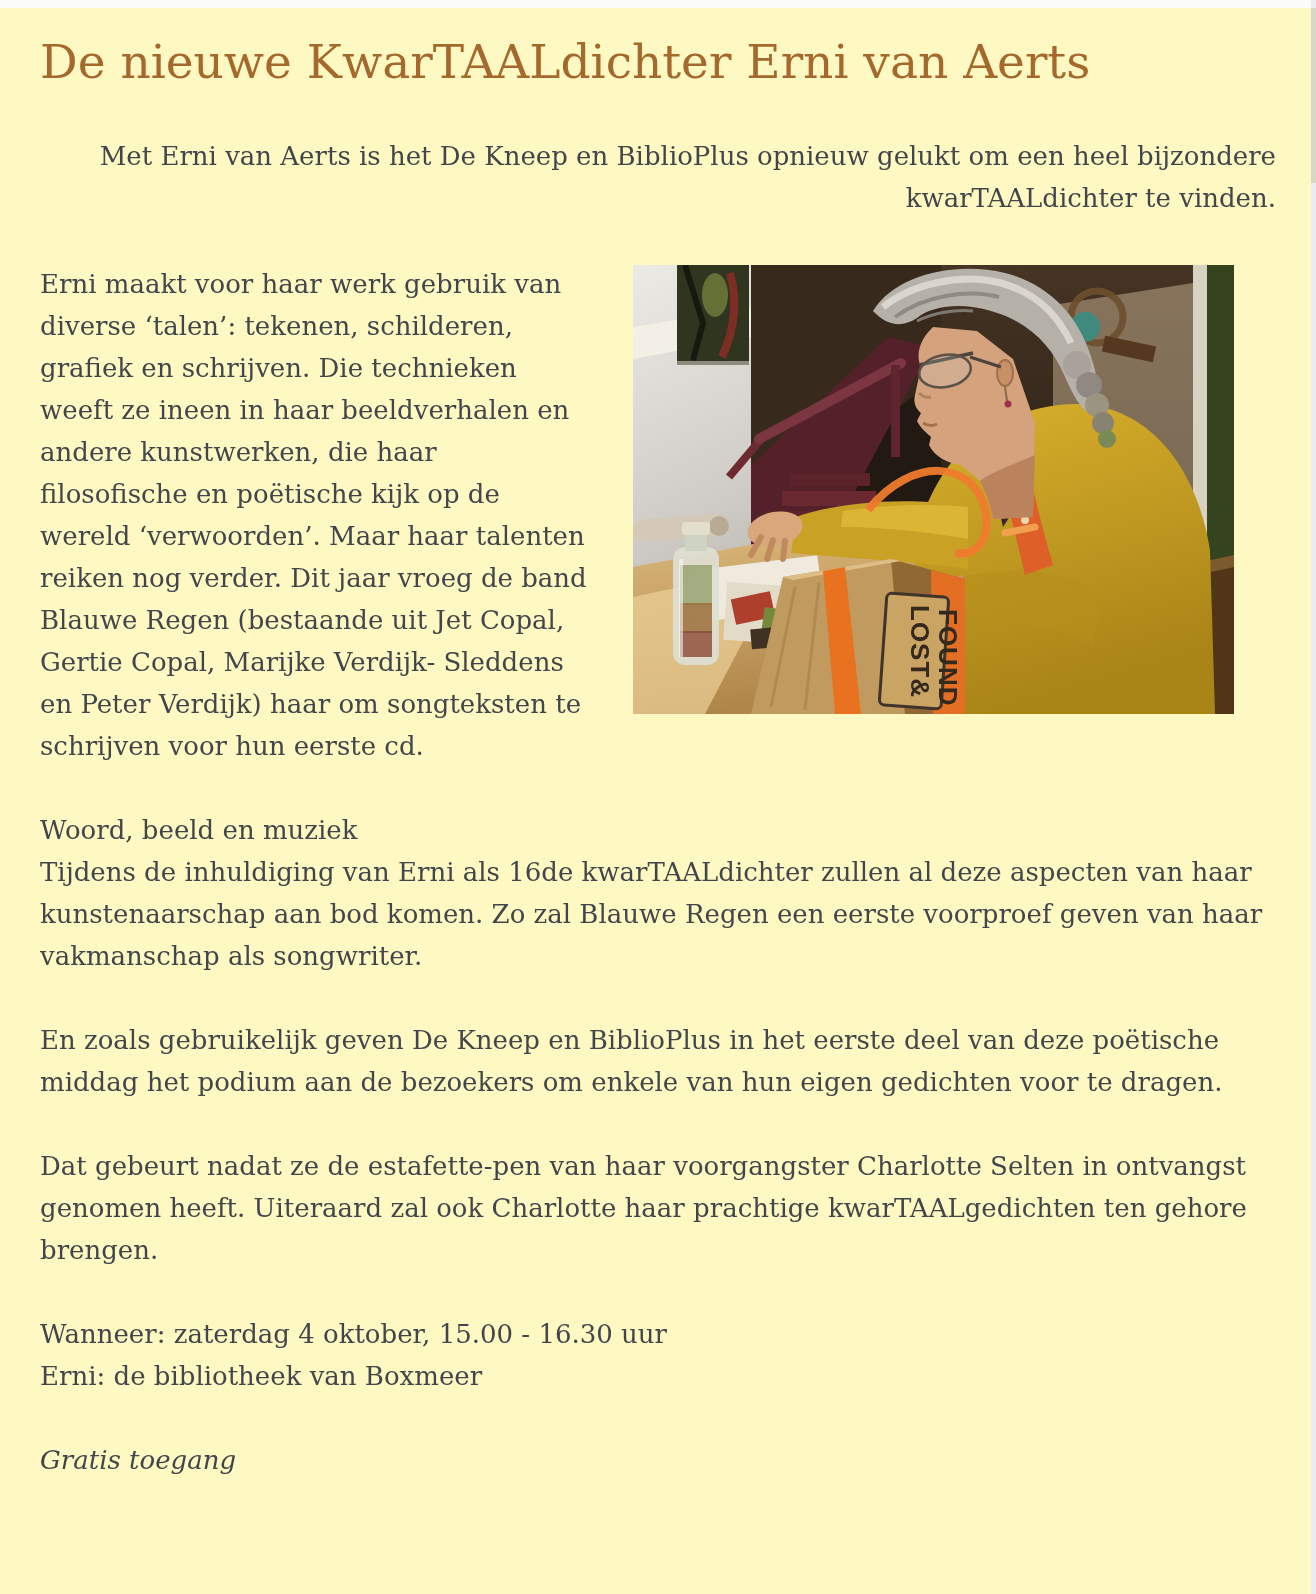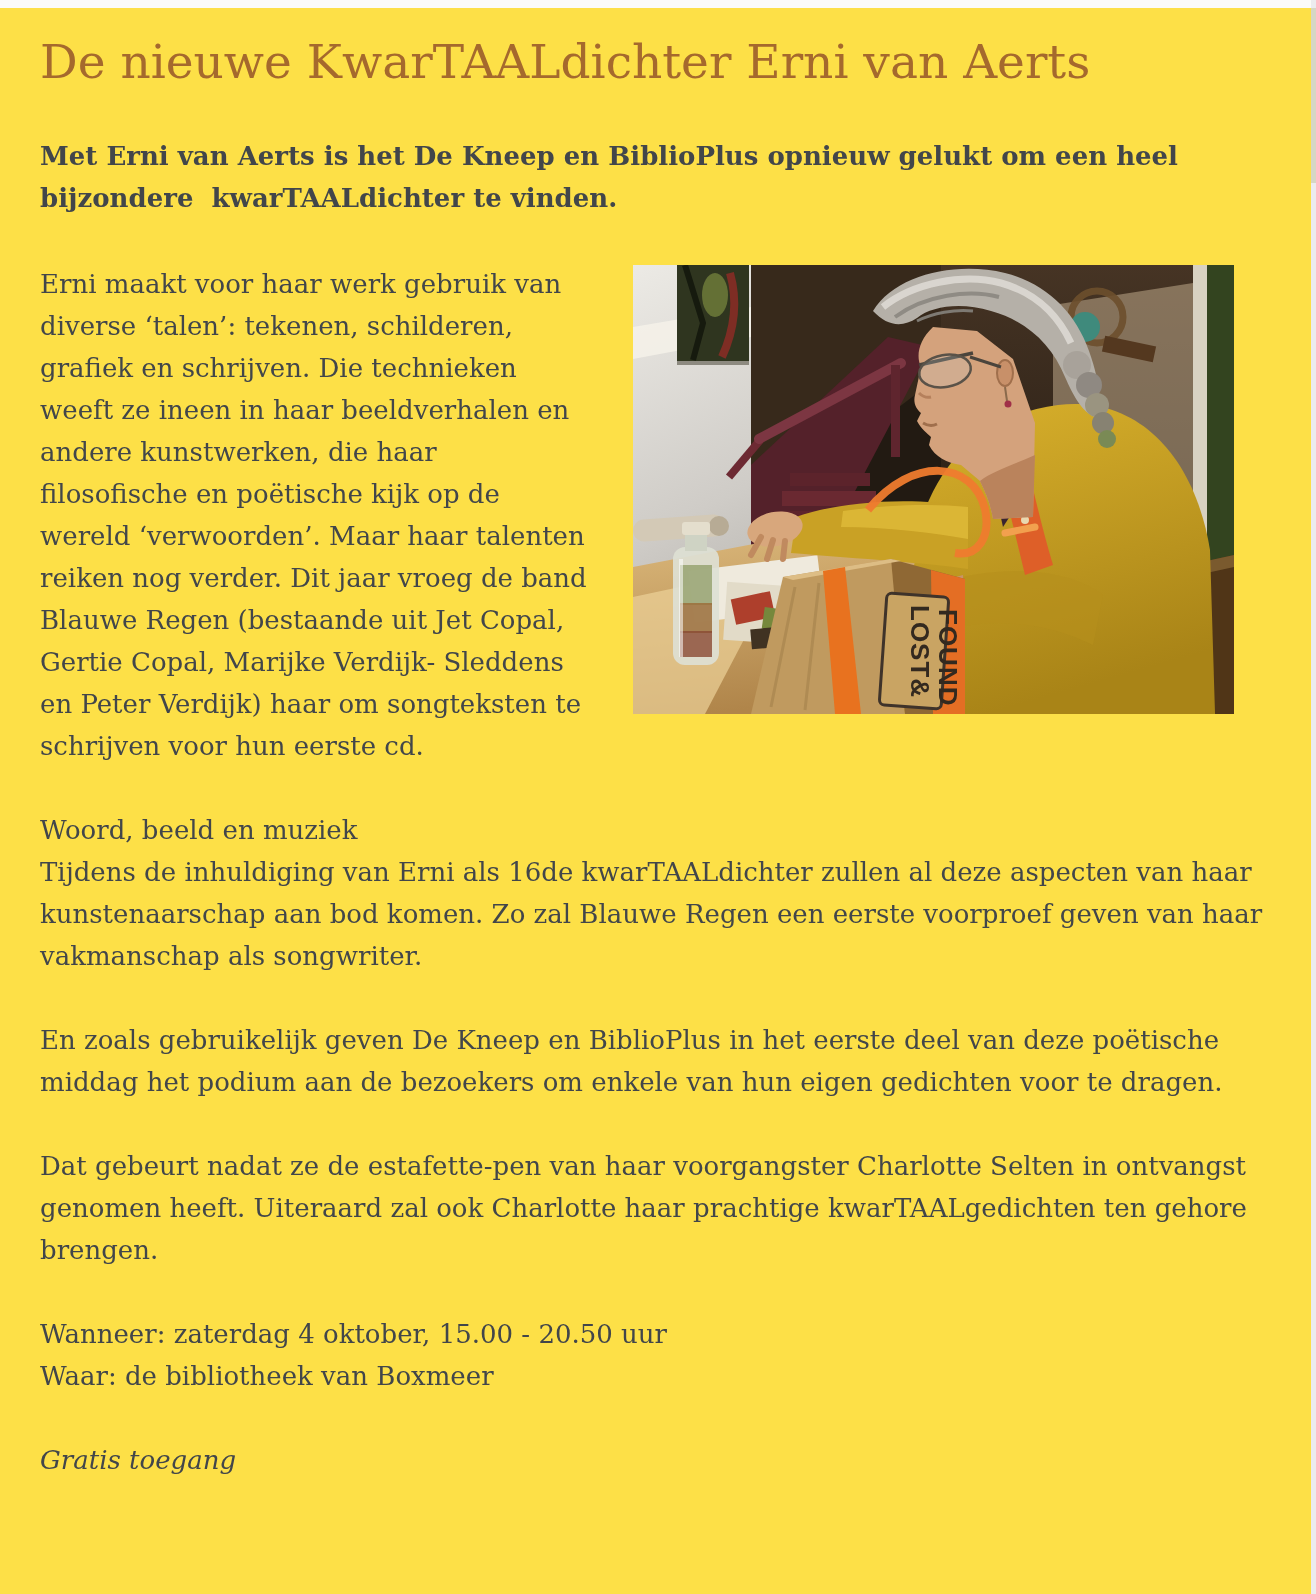--- a/index.html
+++ b/index.html
@@ -6,7 +6,7 @@
   .page {
     position:relative;
     width:1316px; height:1594px;
-    background:#fde047;
+    background:#fef9c3;
     font-family:"DejaVu Serif","Liberation Serif",serif;
     color:#42464a;
     overflow:hidden;

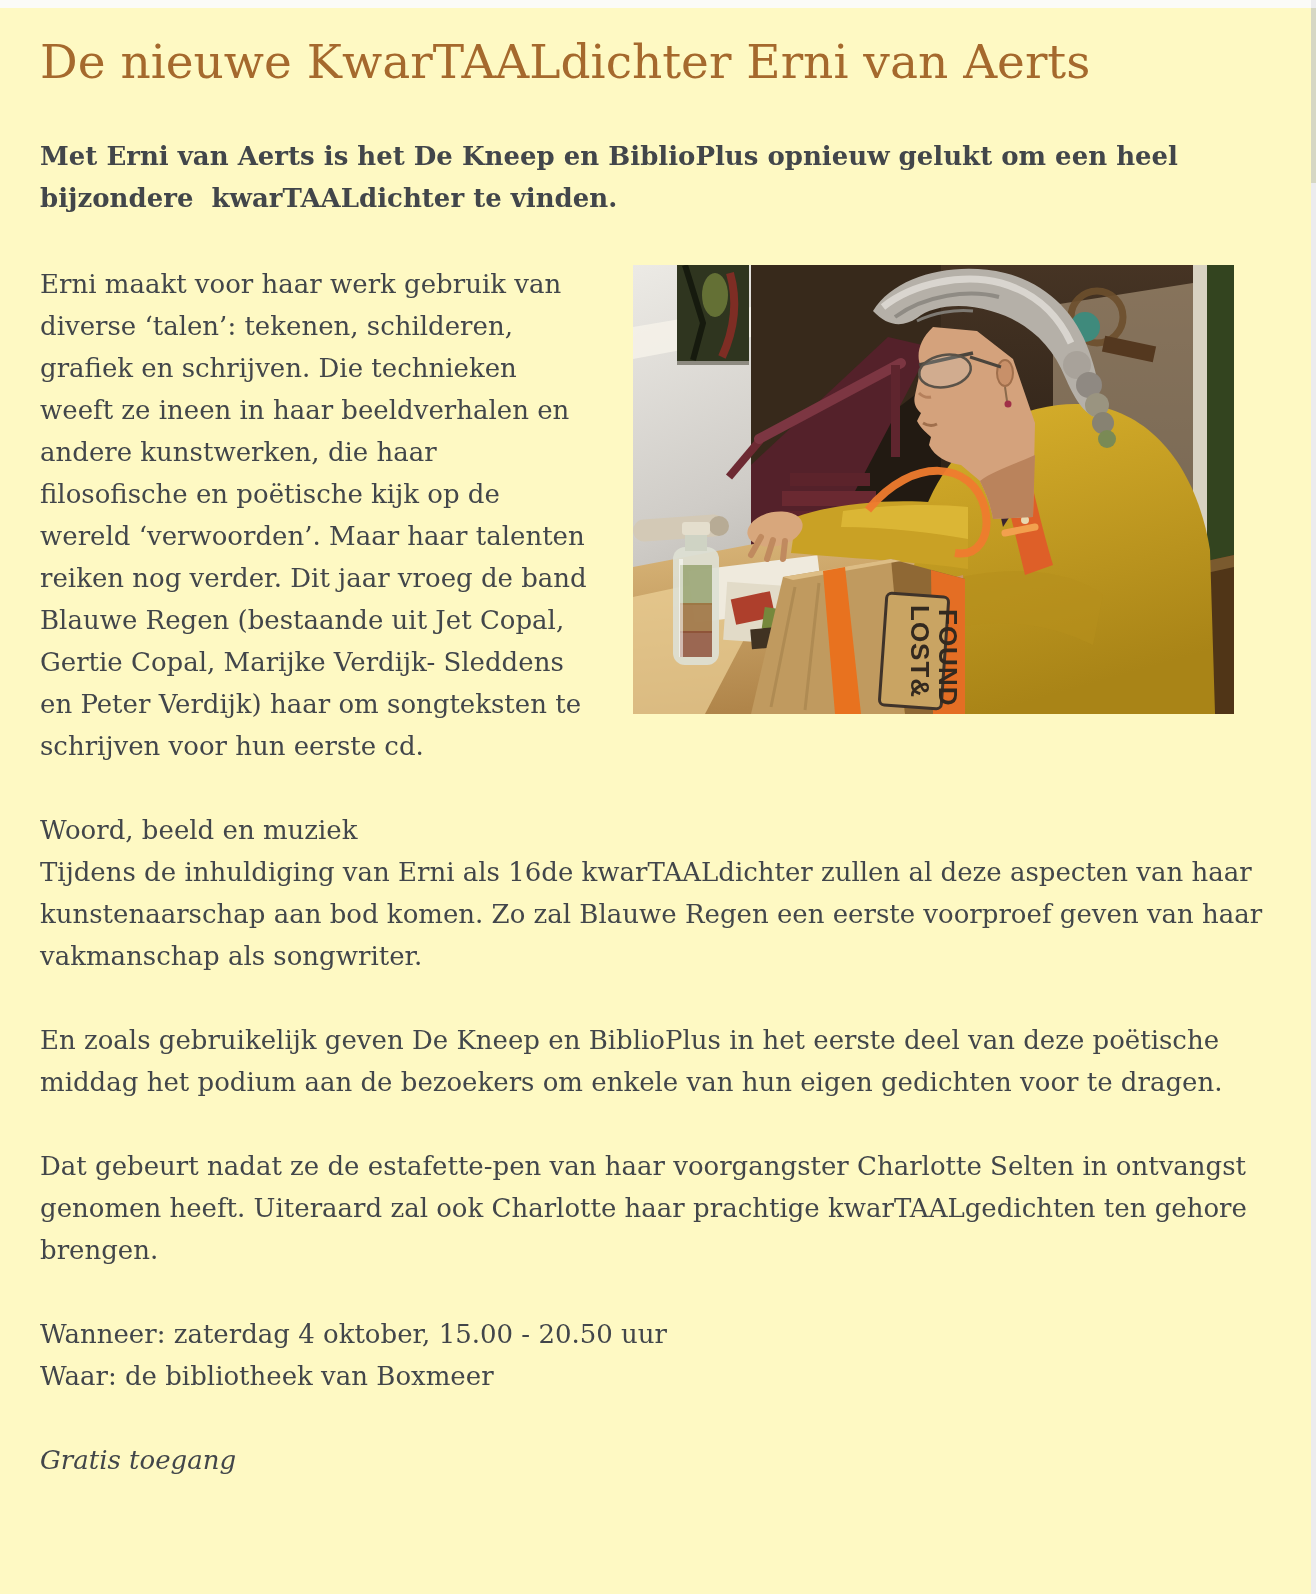--- a/index.html
+++ b/index.html
@@ -25,8 +25,9 @@
   }
   p.lead {
     margin:44px 0 0 0;
-    font-size:26px; line-height:42px; font-weight:bold;
+    font-size:26px; line-height:42px; font-weight:normal;
     white-space:pre-wrap;
+    text-align:right;
   }
   .article-body { margin-top:44px; }
   .article-body p {

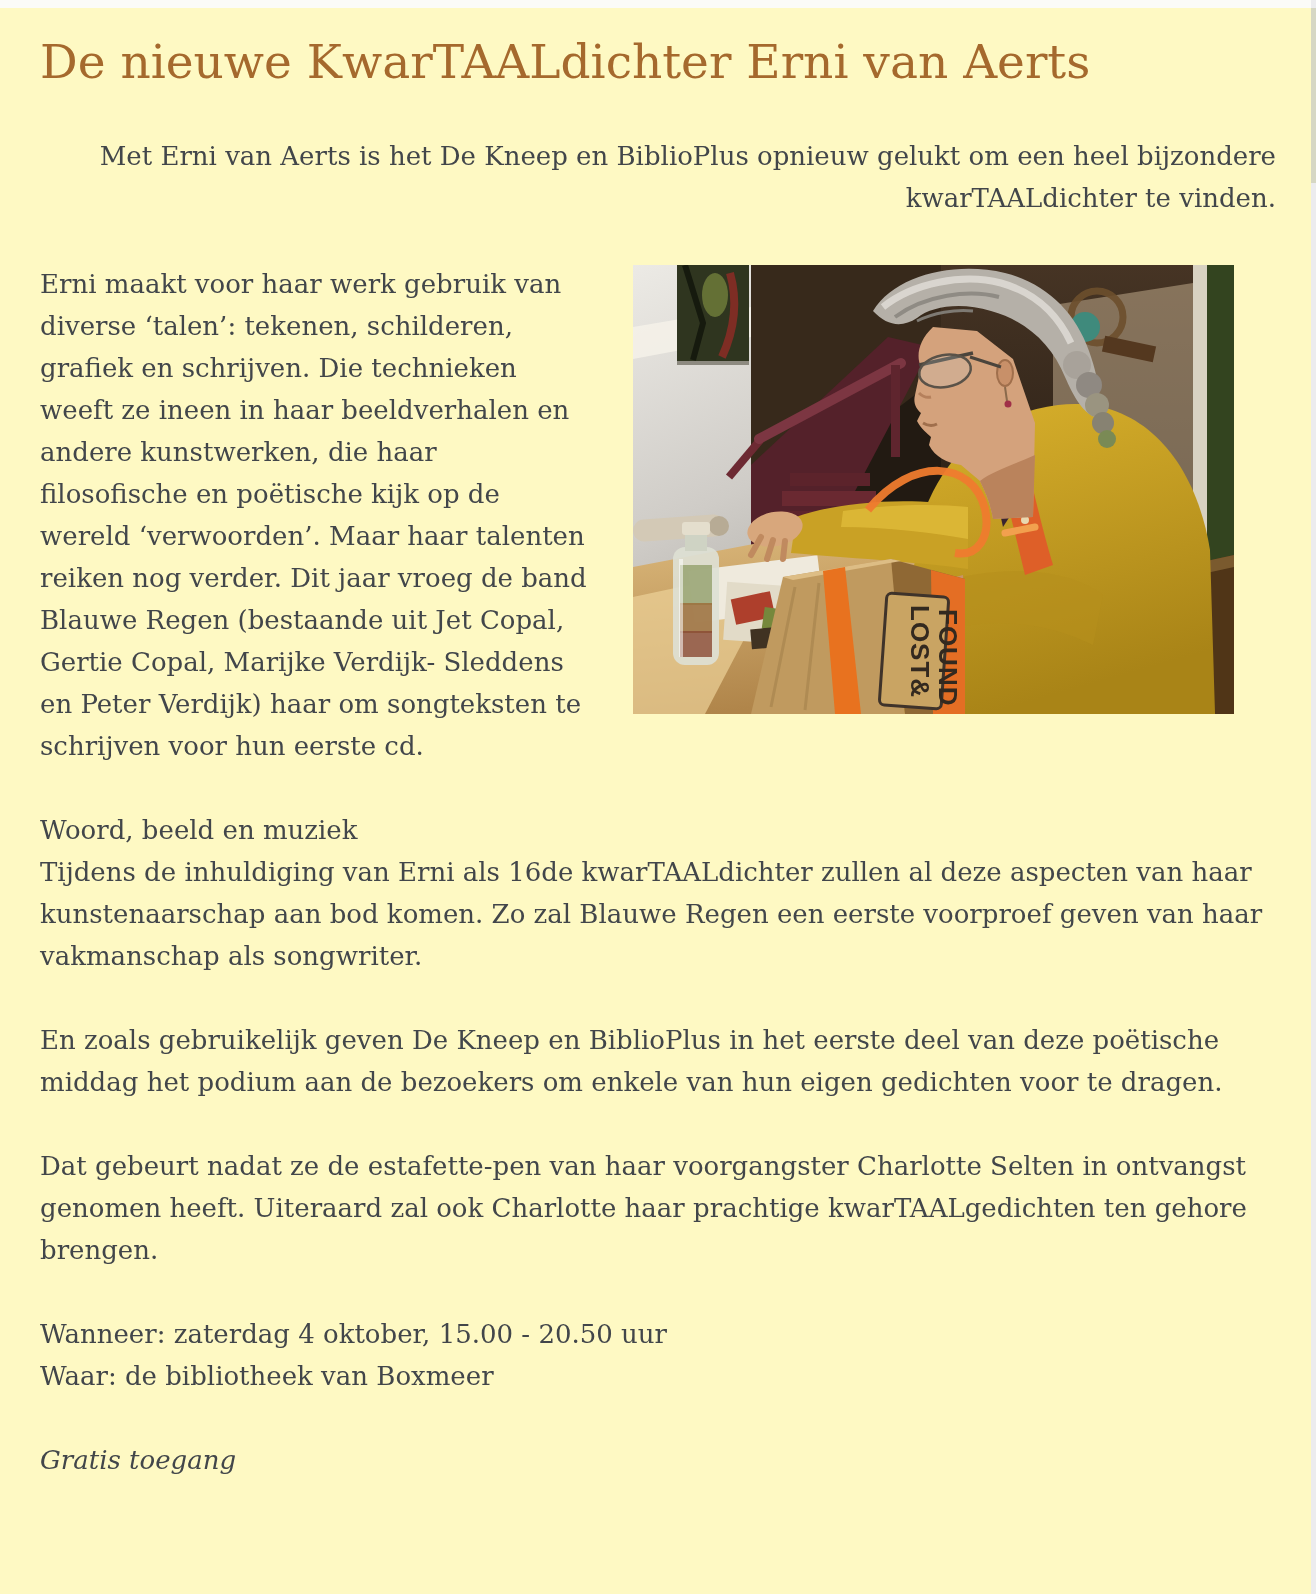--- a/index.html
+++ b/index.html
@@ -221,7 +221,7 @@
       <p>Dat gebeurt nadat ze de estafette-pen van haar voorgangster Charlotte Selten in ontvangst genomen heeft. Uiteraard zal ook Charlotte haar prachtige kwarTAALgedichten ten gehore brengen.</p>
 
       <p>
-        <span class="line">Wanneer: zaterdag 4 oktober, 15.00 - 20.50 uur</span>
+        <span class="line">Wanneer: zaterdag 4 oktober, 15.00 - 16.30 uur</span>
         <span class="line">Waar: de bibliotheek van Boxmeer</span>
       </p>
 

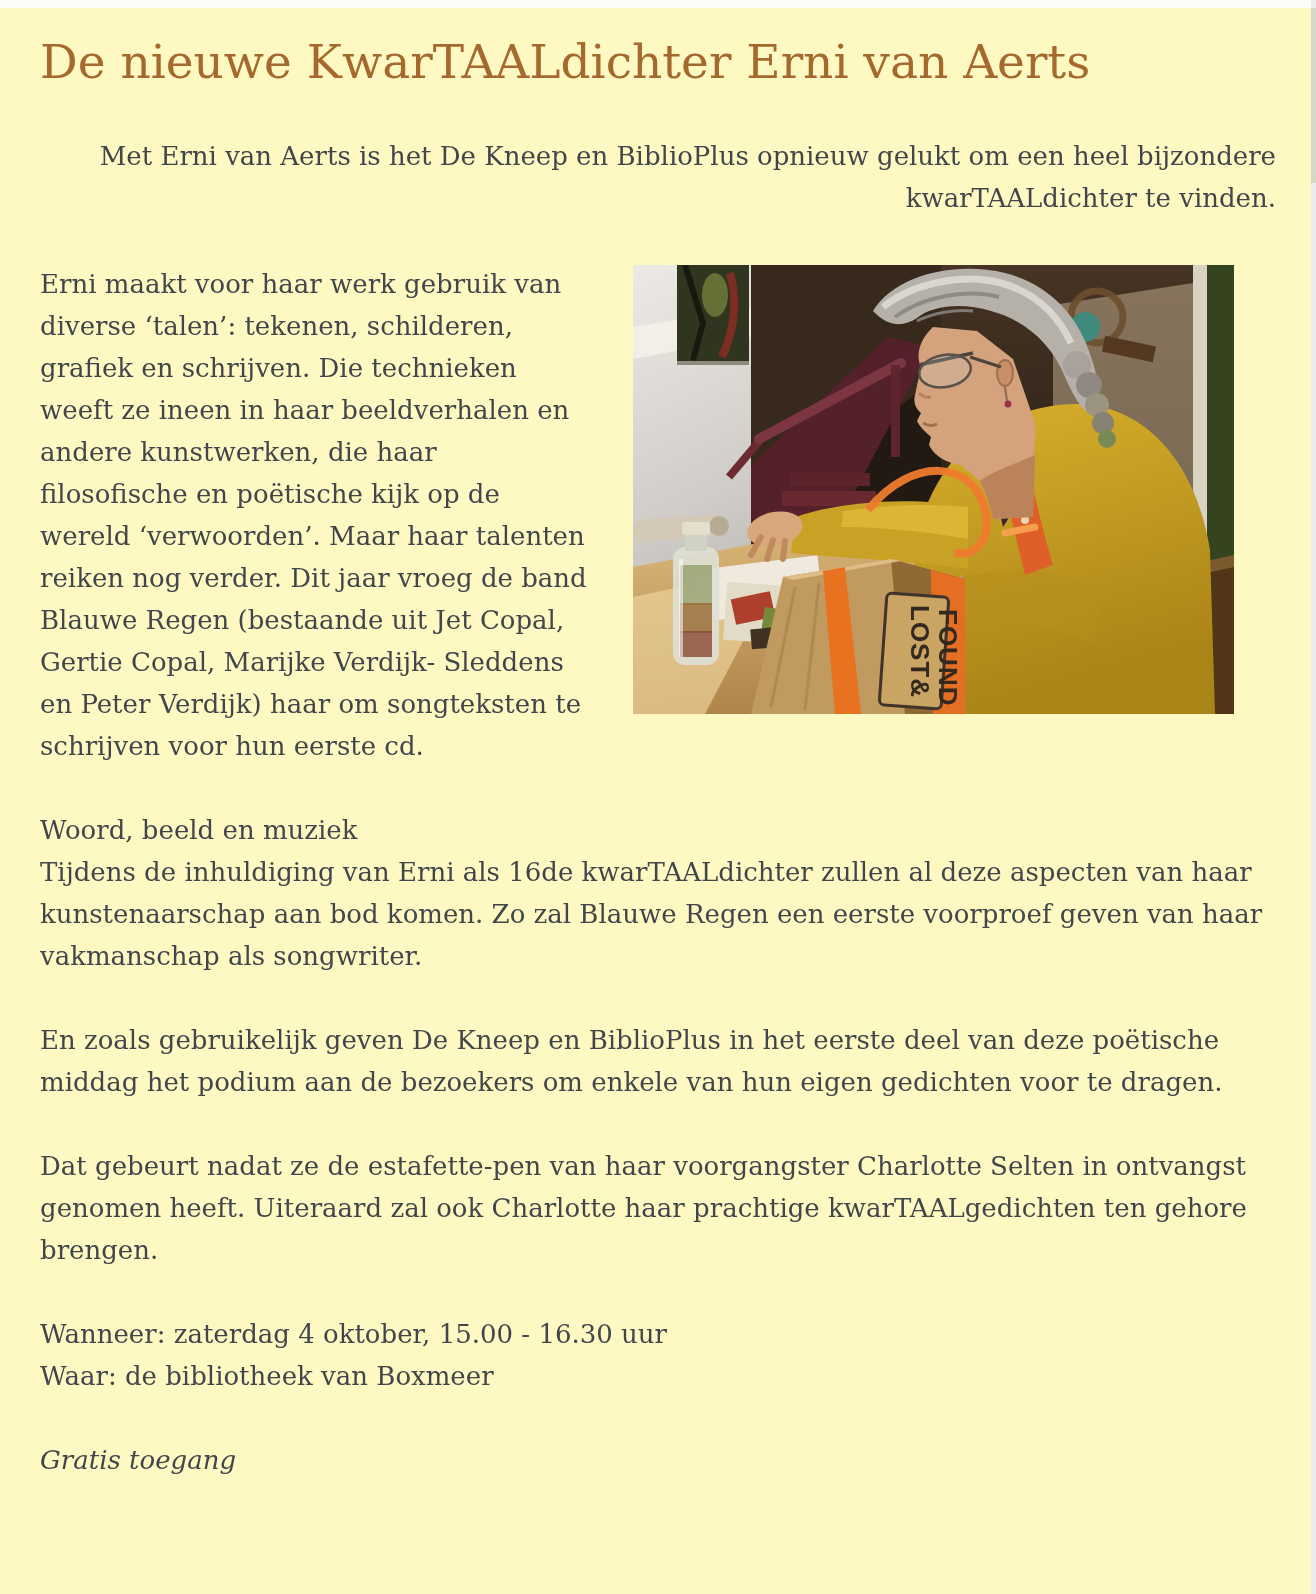--- a/index.html
+++ b/index.html
@@ -222,7 +222,7 @@
 
       <p>
         <span class="line">Wanneer: zaterdag 4 oktober, 15.00 - 16.30 uur</span>
-        <span class="line">Waar: de bibliotheek van Boxmeer</span>
+        <span class="line">Erni: de bibliotheek van Boxmeer</span>
       </p>
 
       <p class="italic">Gratis toegang</p>

